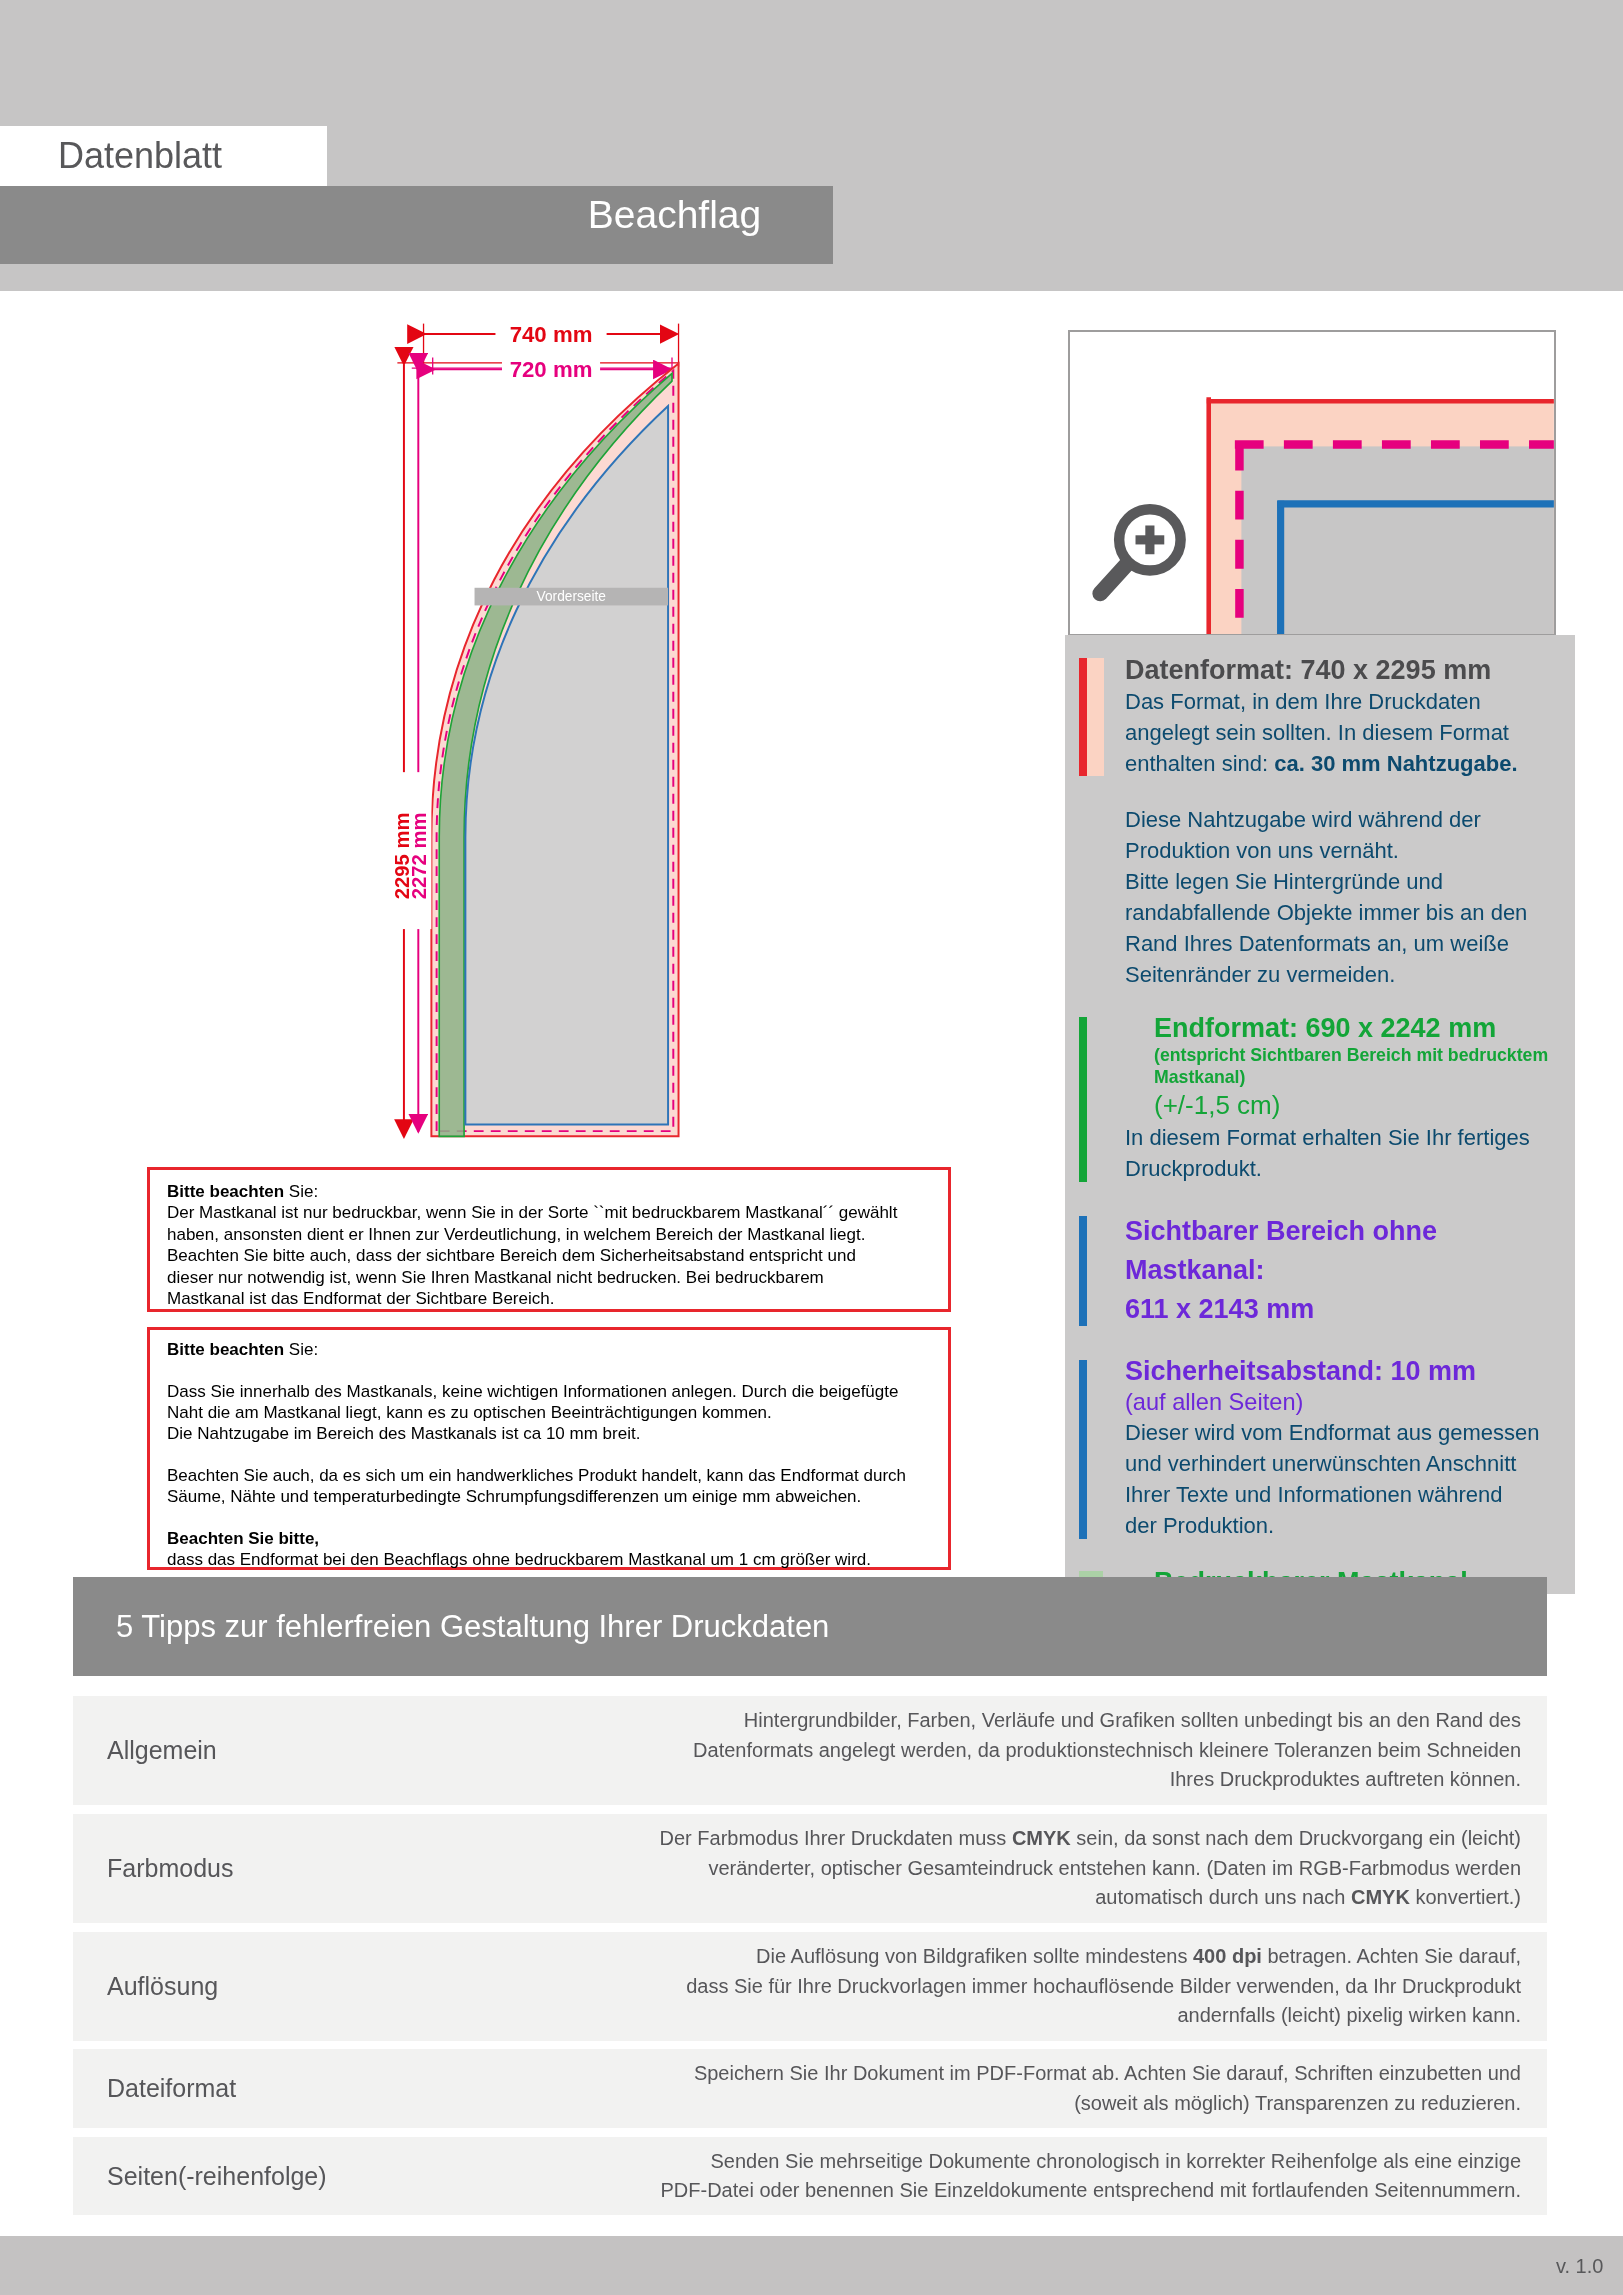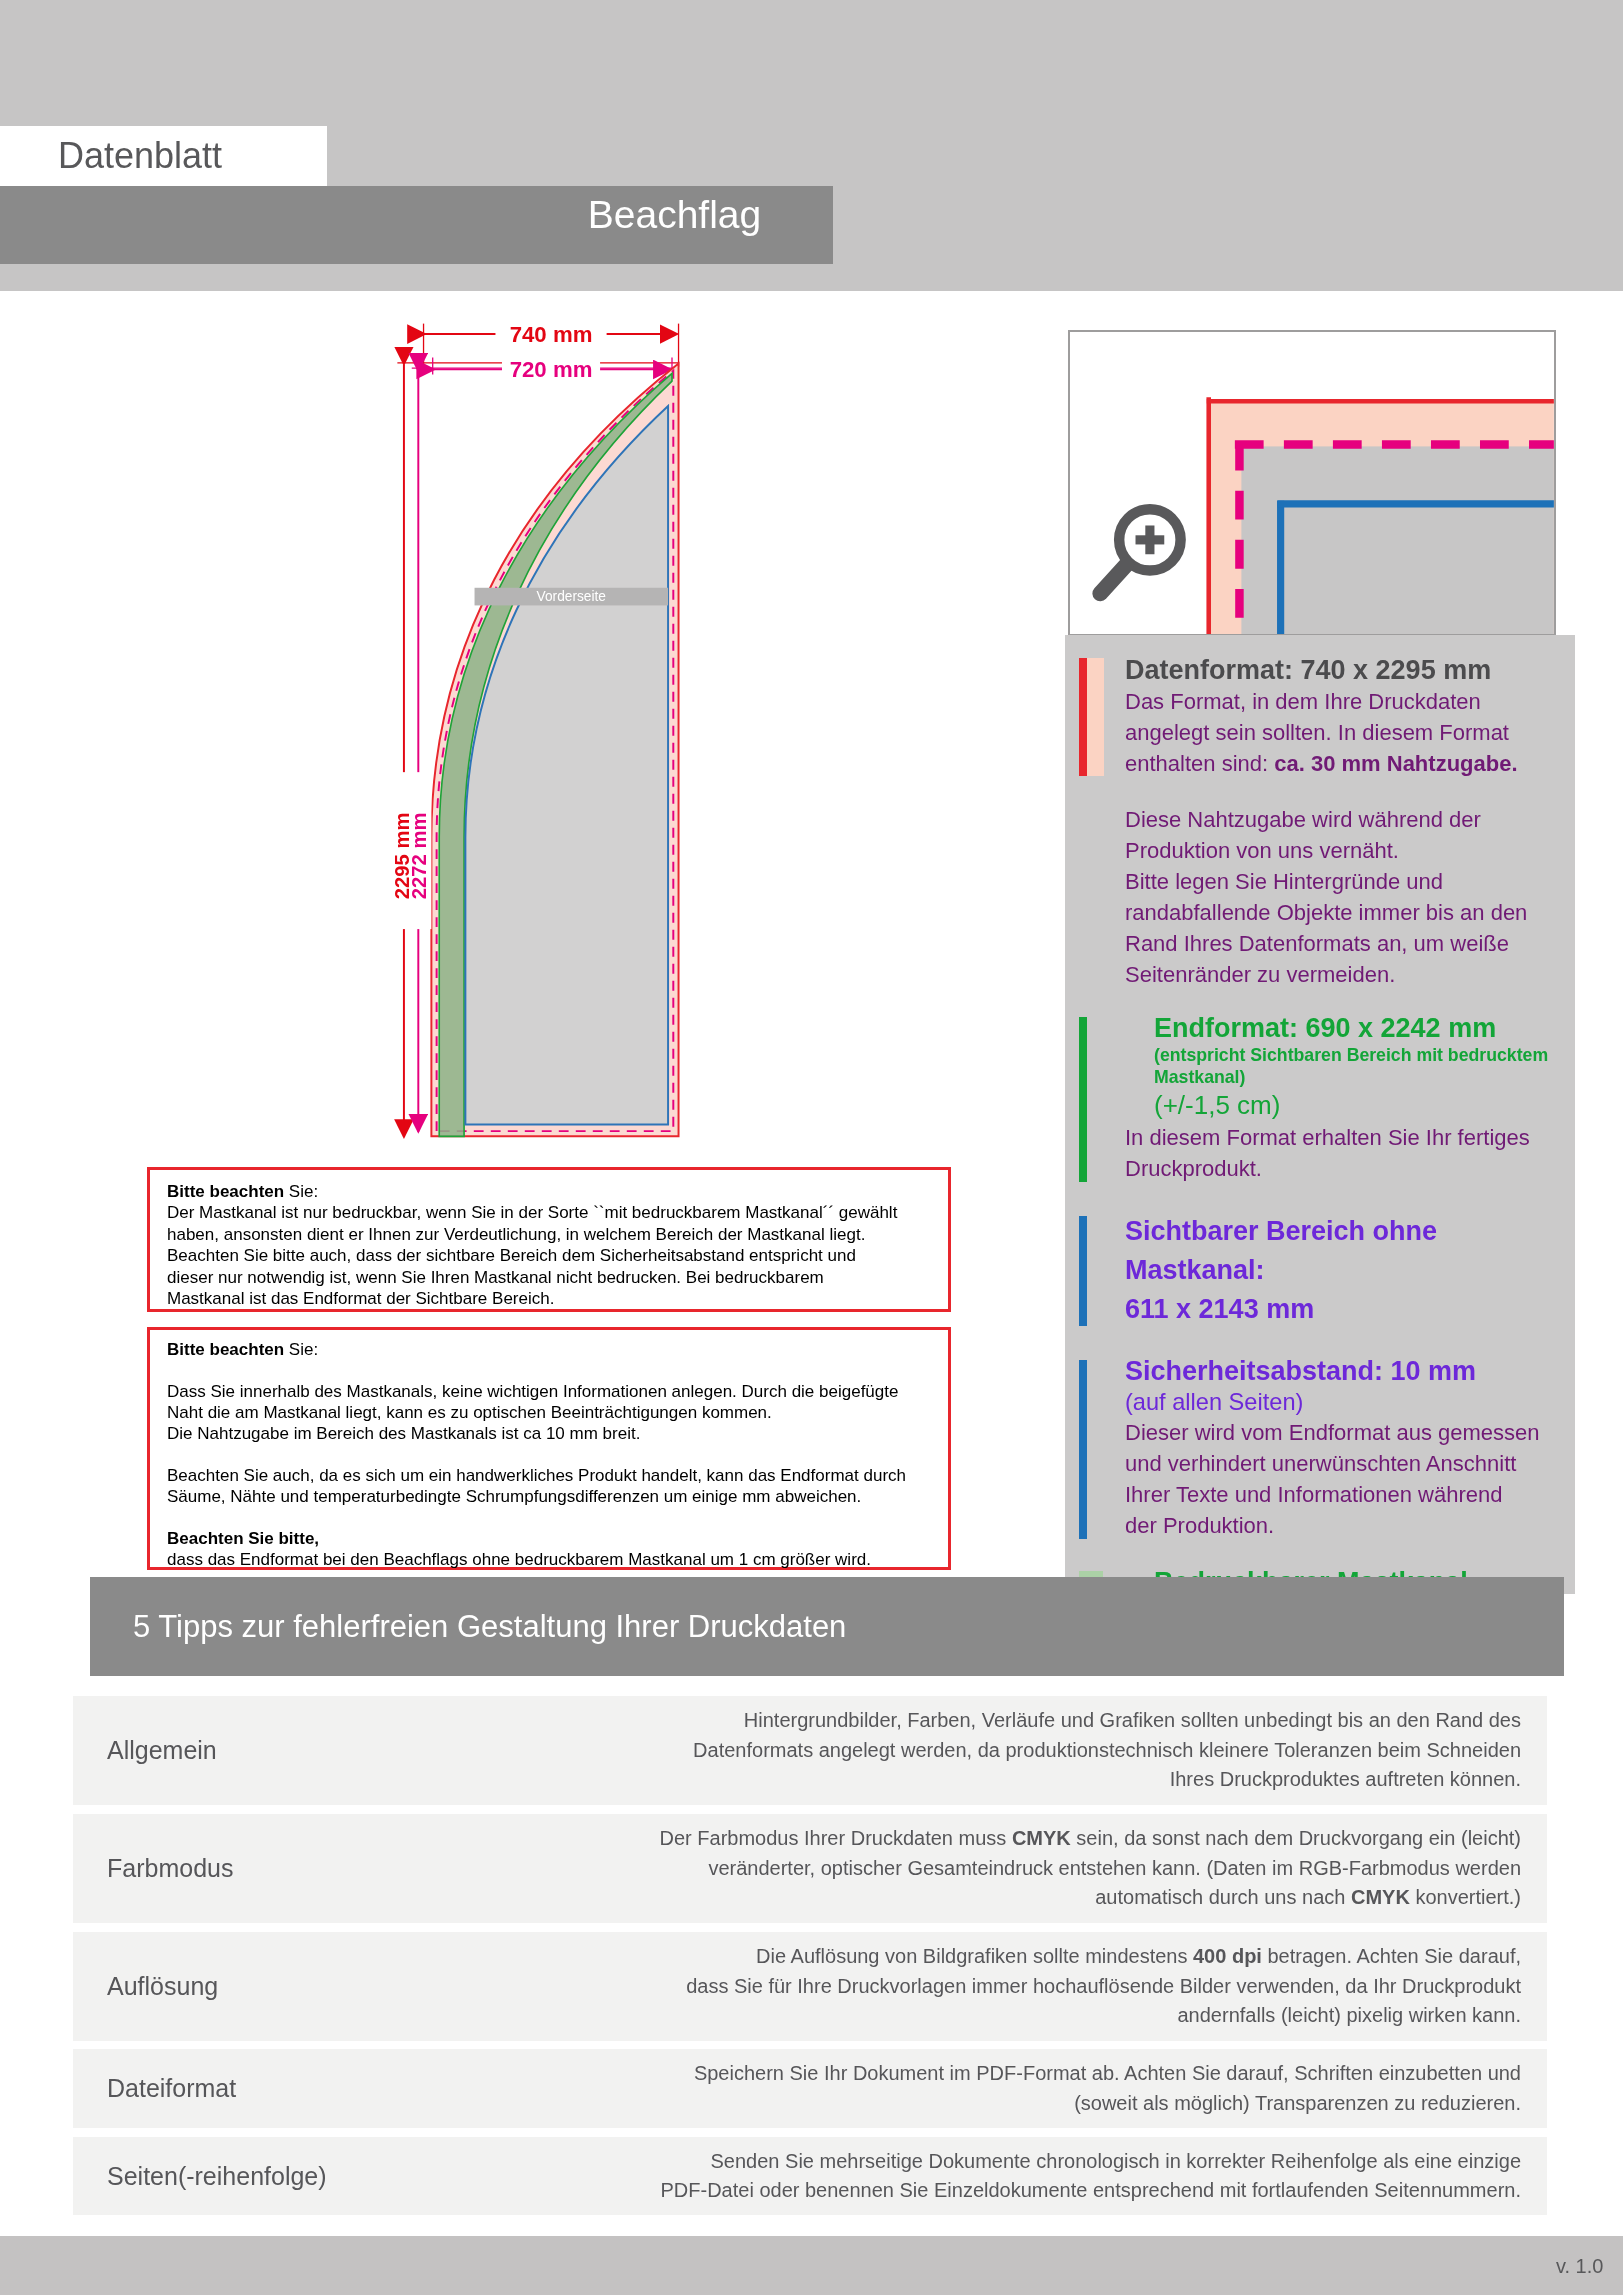--- a/index.html
+++ b/index.html
@@ -33,7 +33,7 @@
   .p-title{font-size:27px;font-weight:bold;line-height:31px;}
   .p-sub{font-size:17.7px;font-weight:bold;line-height:22px;}
   .p-tol{font-size:26px;line-height:34px;}
-  .p-body{font-size:22px;line-height:31px;color:#701a75;}
+  .p-body{font-size:22px;line-height:31px;color:#0c4a6e;}
   .green{color:#13a538;margin-left:29px;} .blue{color:#6d28d9;} .dark{color:#4b4b4d;}
   .bg-green{background:#13a538;} .bg-blue{background:#1d71b8;} .bg-lgreen{background:#abd1a6;}
 

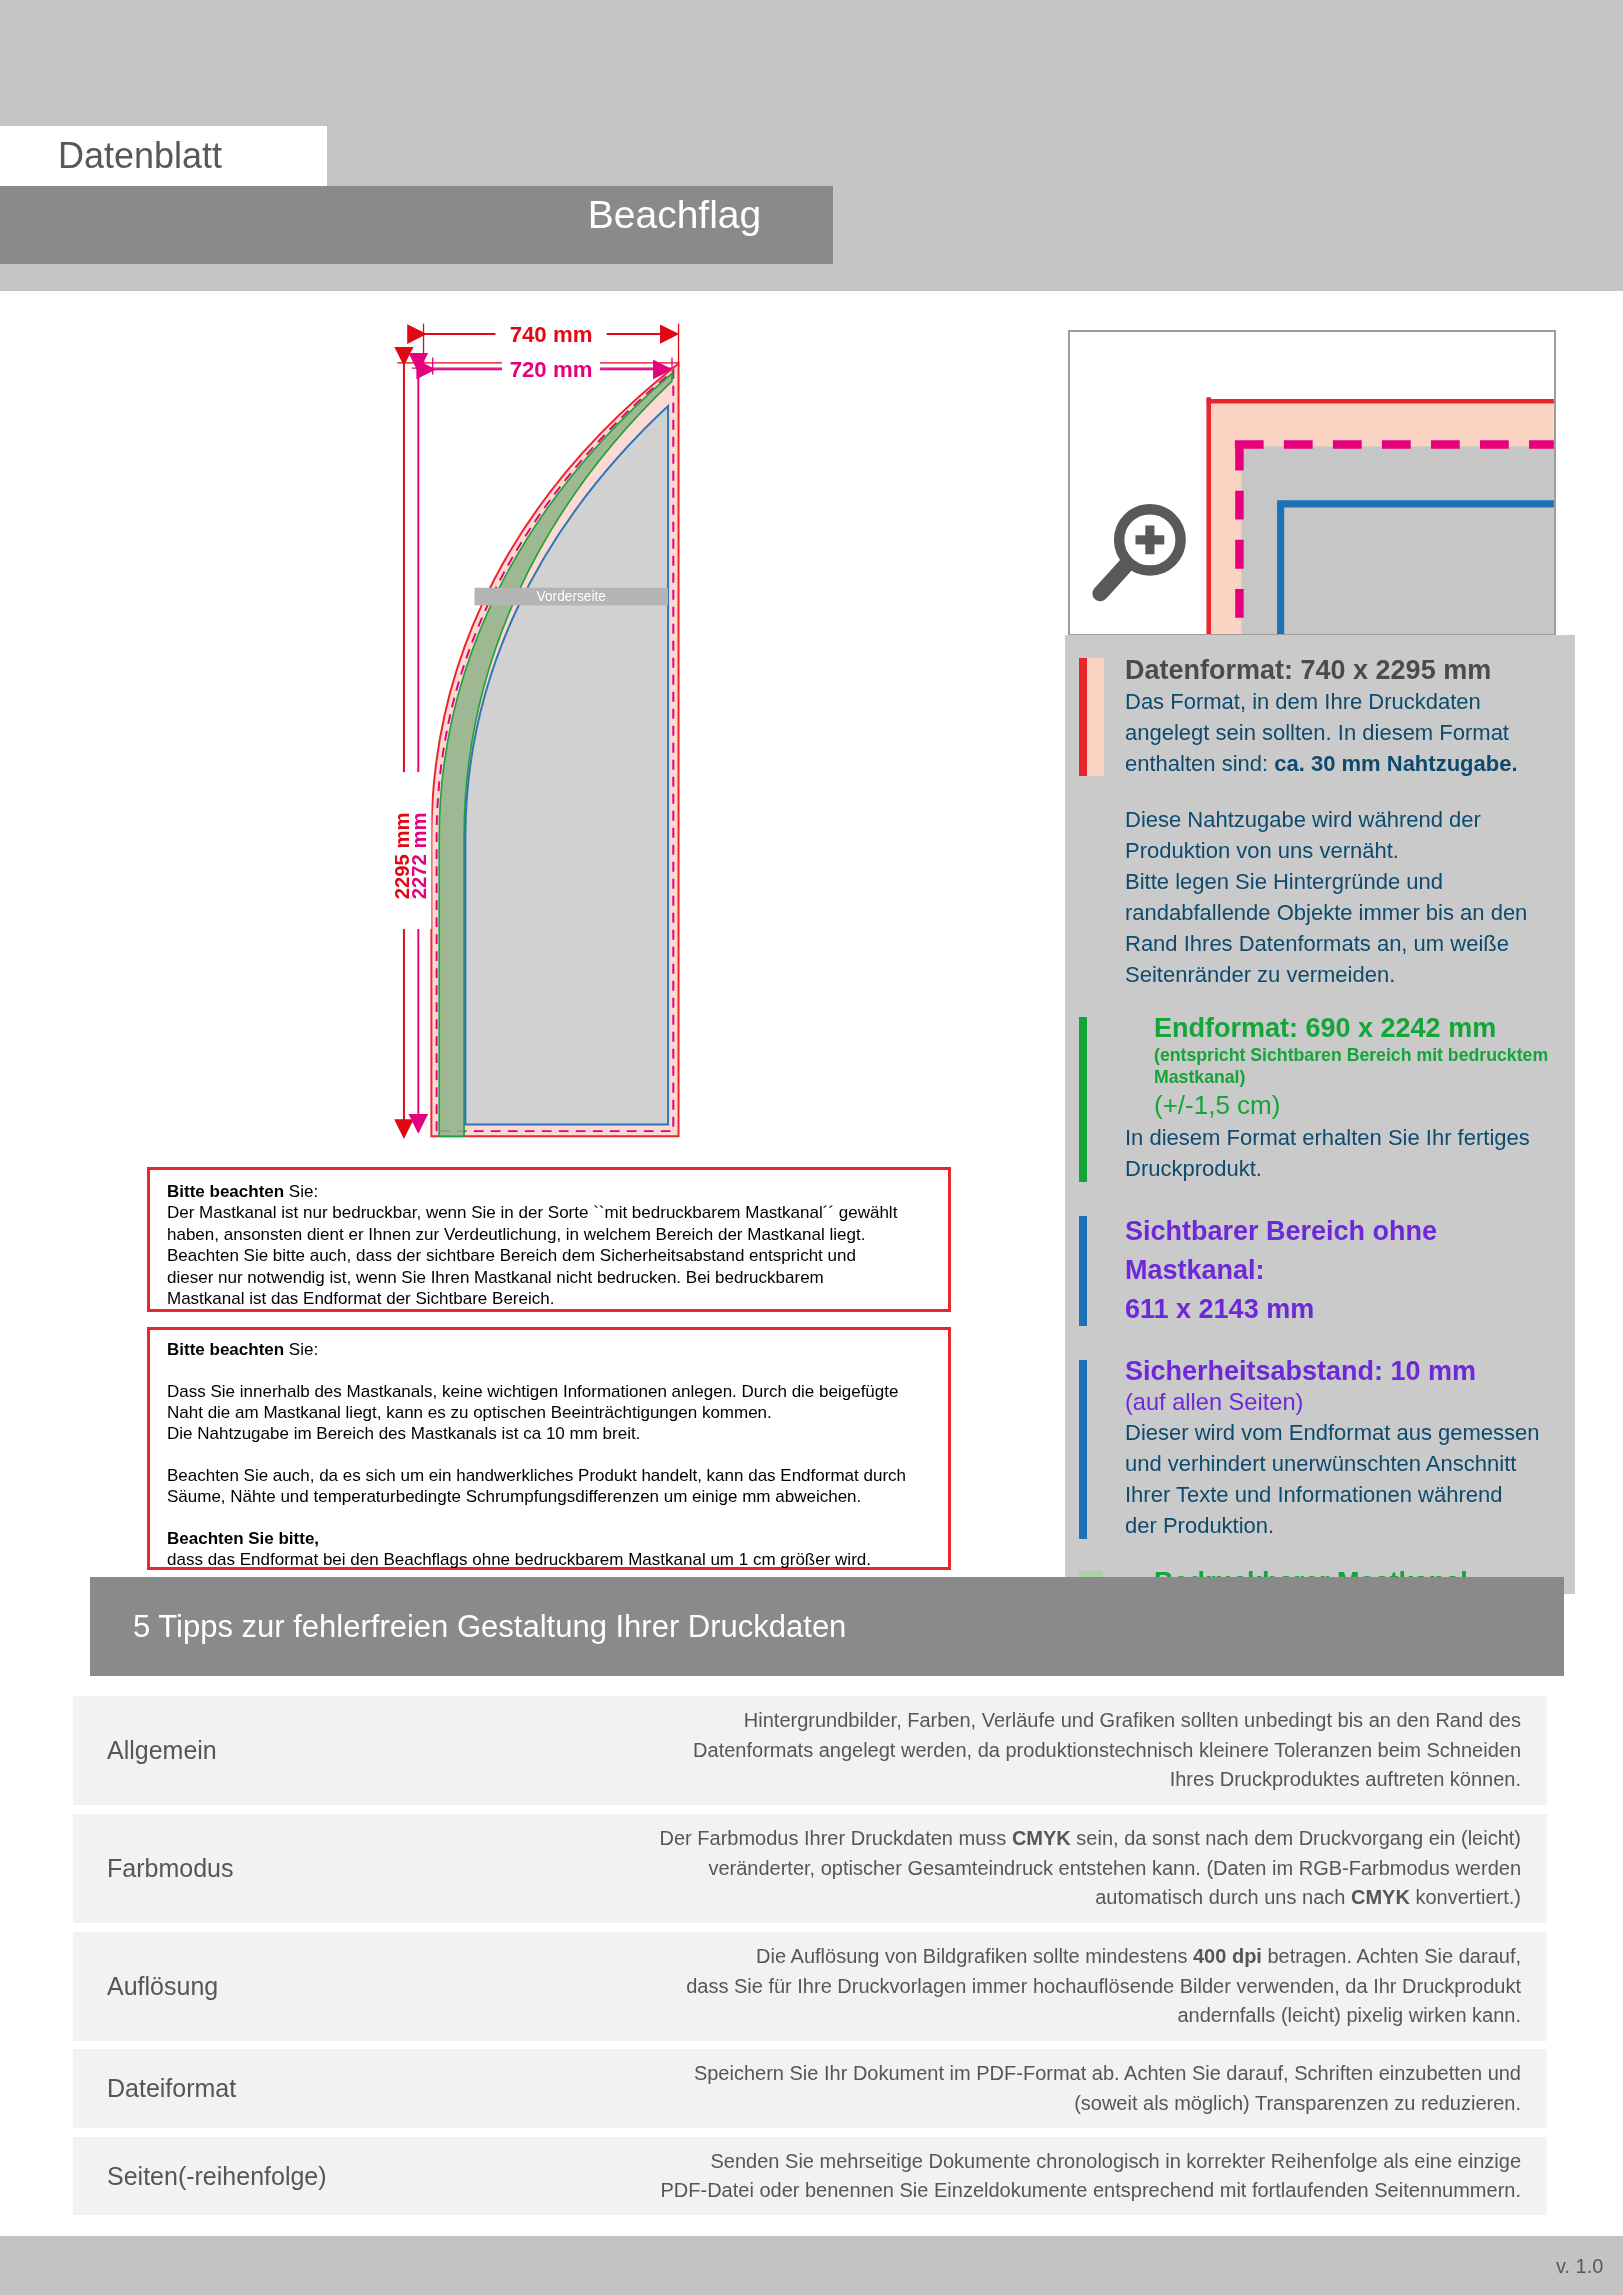--- a/index.html
+++ b/index.html
@@ -45,7 +45,7 @@
   #notice-1 .txt{line-height:21.6px;}
 
   
-  #tips-banner{left:90px;top:1577px;width:1474px;height:99px;background:#8a8a8a;}
+  #tips-banner{left:73px;top:1577px;width:1474px;height:99px;background:#8a8a8a;}
   #tips-banner span{display:block;padding-left:43px;line-height:99px;font-size:31px;color:#ffffff;font-weight:400;}
   .tip-row{left:73px;width:1474px;background:#f2f2f1;display:flex;align-items:center;box-sizing:border-box;}
   .tip-label{flex:0 0 468px;padding-left:34px;font-size:25px;color:#565659;}

